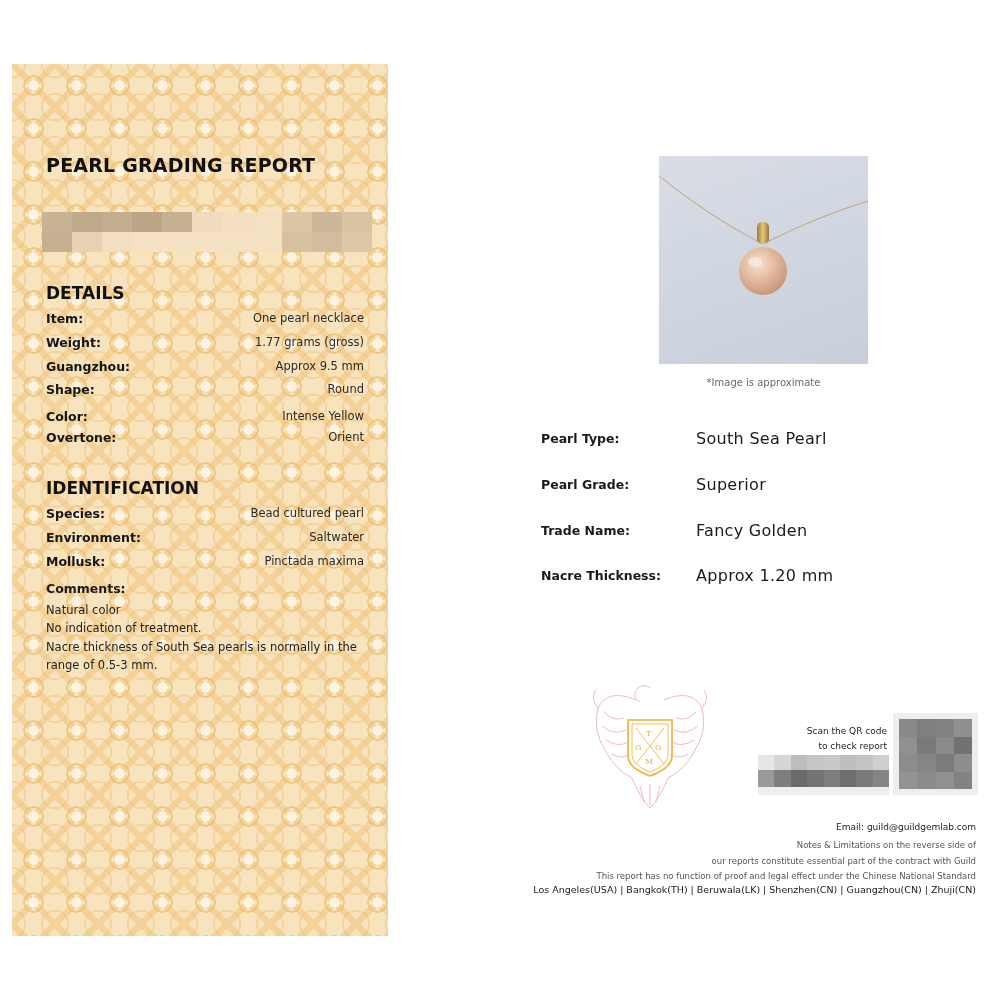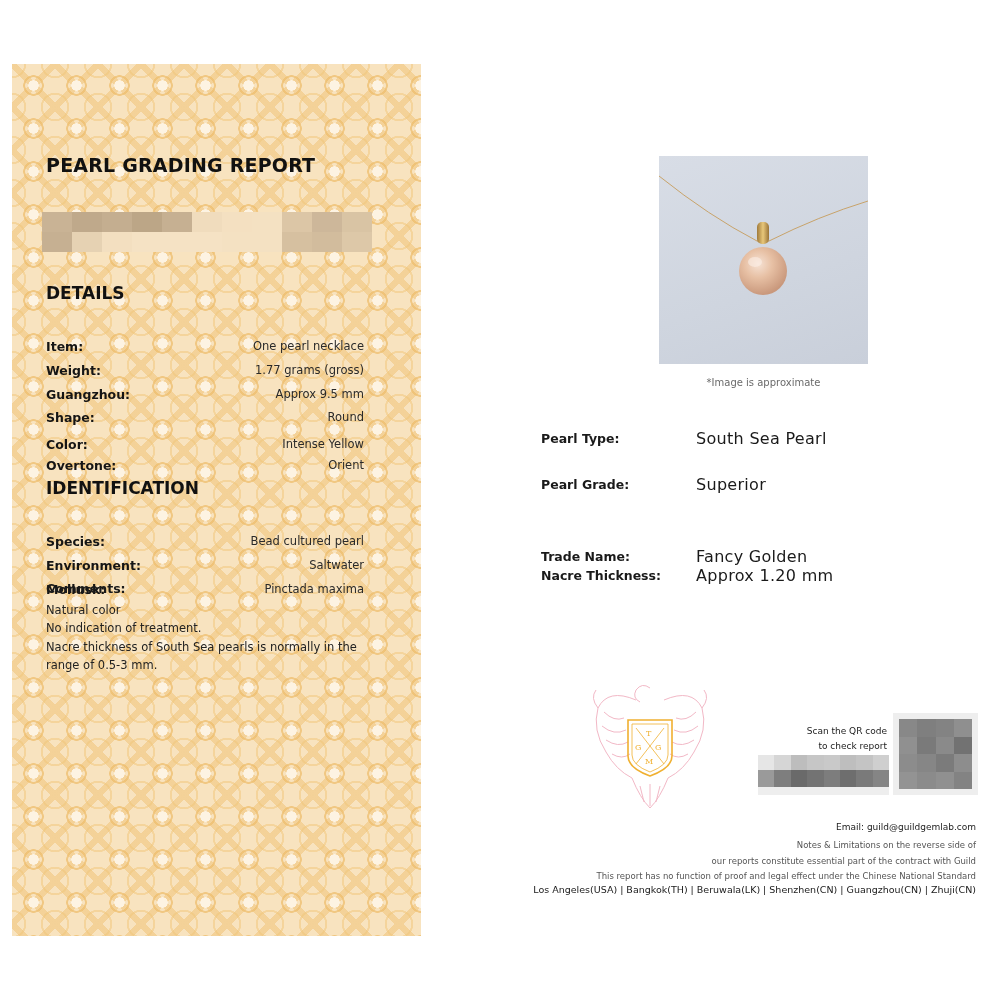--- a/index.html
+++ b/index.html
@@ -8,7 +8,7 @@
 
     
     .panel {
-      position: absolute; left: 12px; top: 64px; width: 409px; height: 872px;
+      position: absolute; left: 12px; top: 64px; width: 376px; height: 872px;
       background-color: #f8e3bf;
       background-image:
         radial-gradient(circle at 50% 50%, #fdf3e2 0 5px, transparent 5.5px),

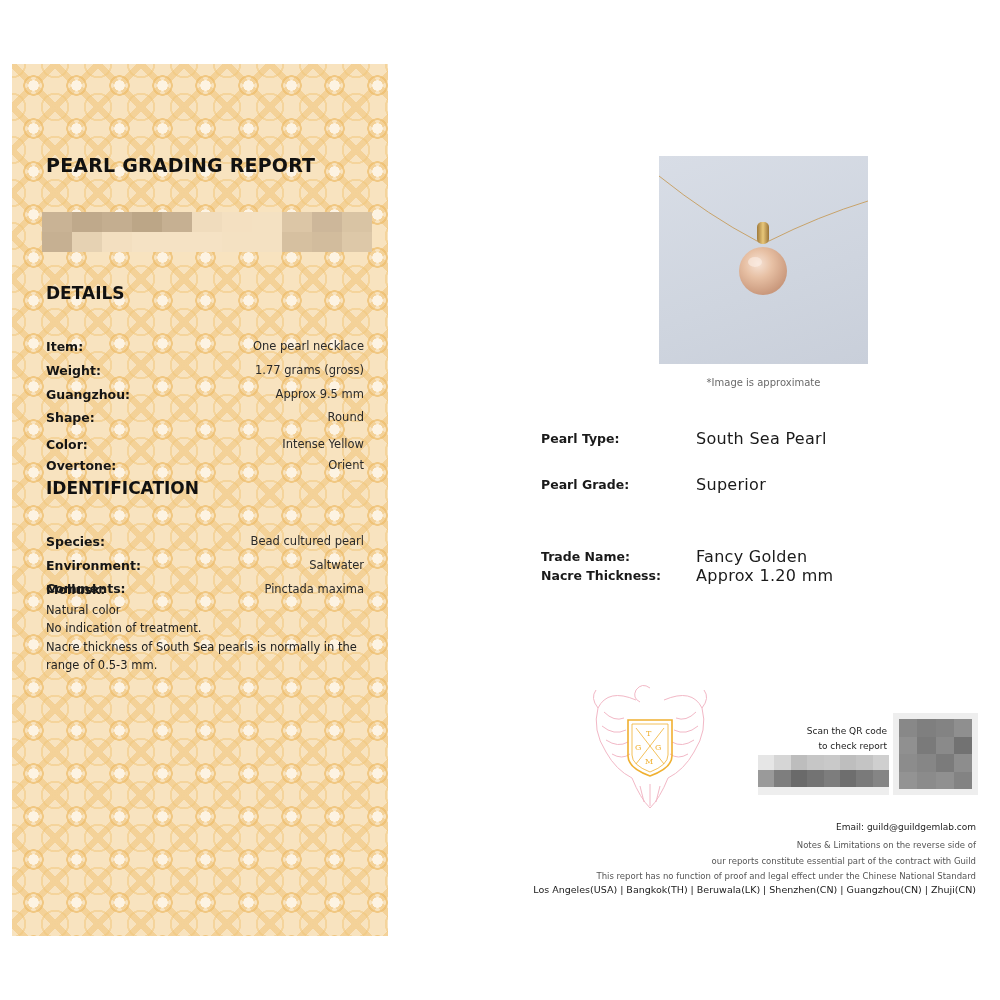--- a/index.html
+++ b/index.html
@@ -38,7 +38,6 @@
       position: absolute; left: 34px; width: 318px; height: 18px;
       display: flex; justify-content: space-between; align-items: center;
       font-size: 12px;
-      margin-top: 28px;
     }
     .row .lbl { font-weight: bold; color: #151515; font-size: 12.5px; }
     .row .val { color: #2a2a2a; font-size: 11.5px; }

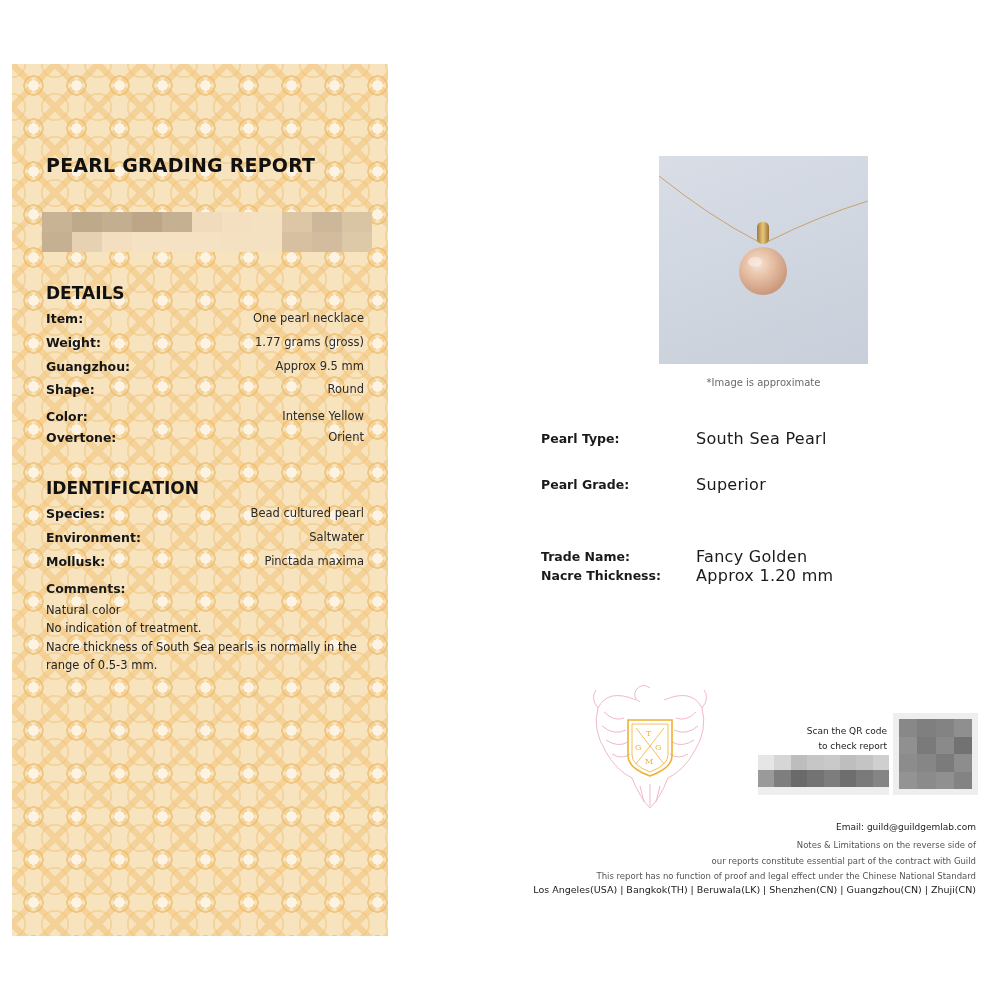--- a/index.html
+++ b/index.html
@@ -186,7 +186,7 @@
   <span class="lbl">Pearl Grade:</span>
   <span class="val">Superior</span>
 </div>
-<div class="spec-row" style="top:521px;margin-top:26px;">
+<div class="spec-row" style="top:521px;">
   <span class="lbl">Trade Name:</span>
   <span class="val">Fancy Golden</span>
 </div>

